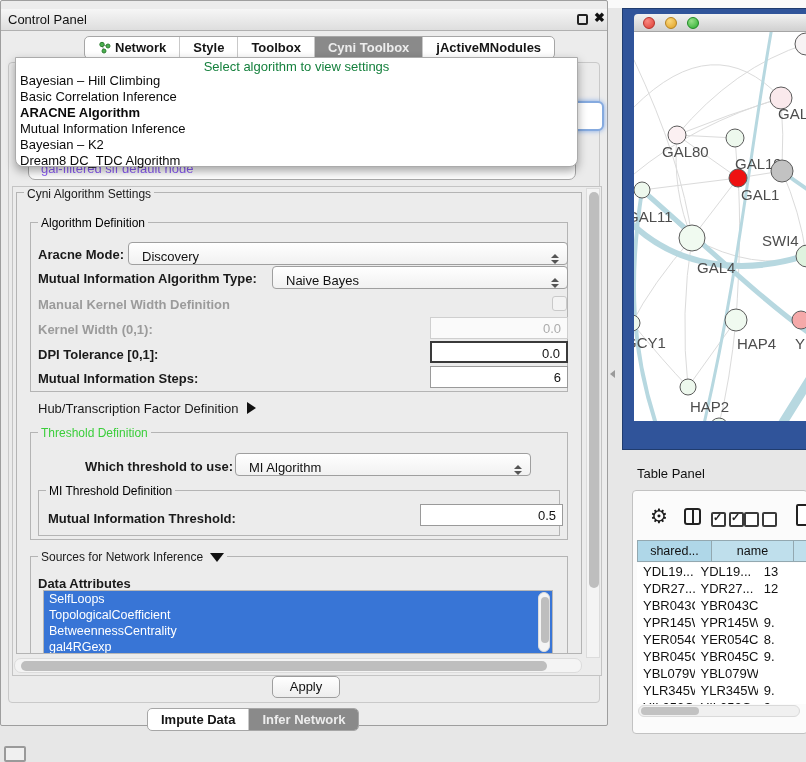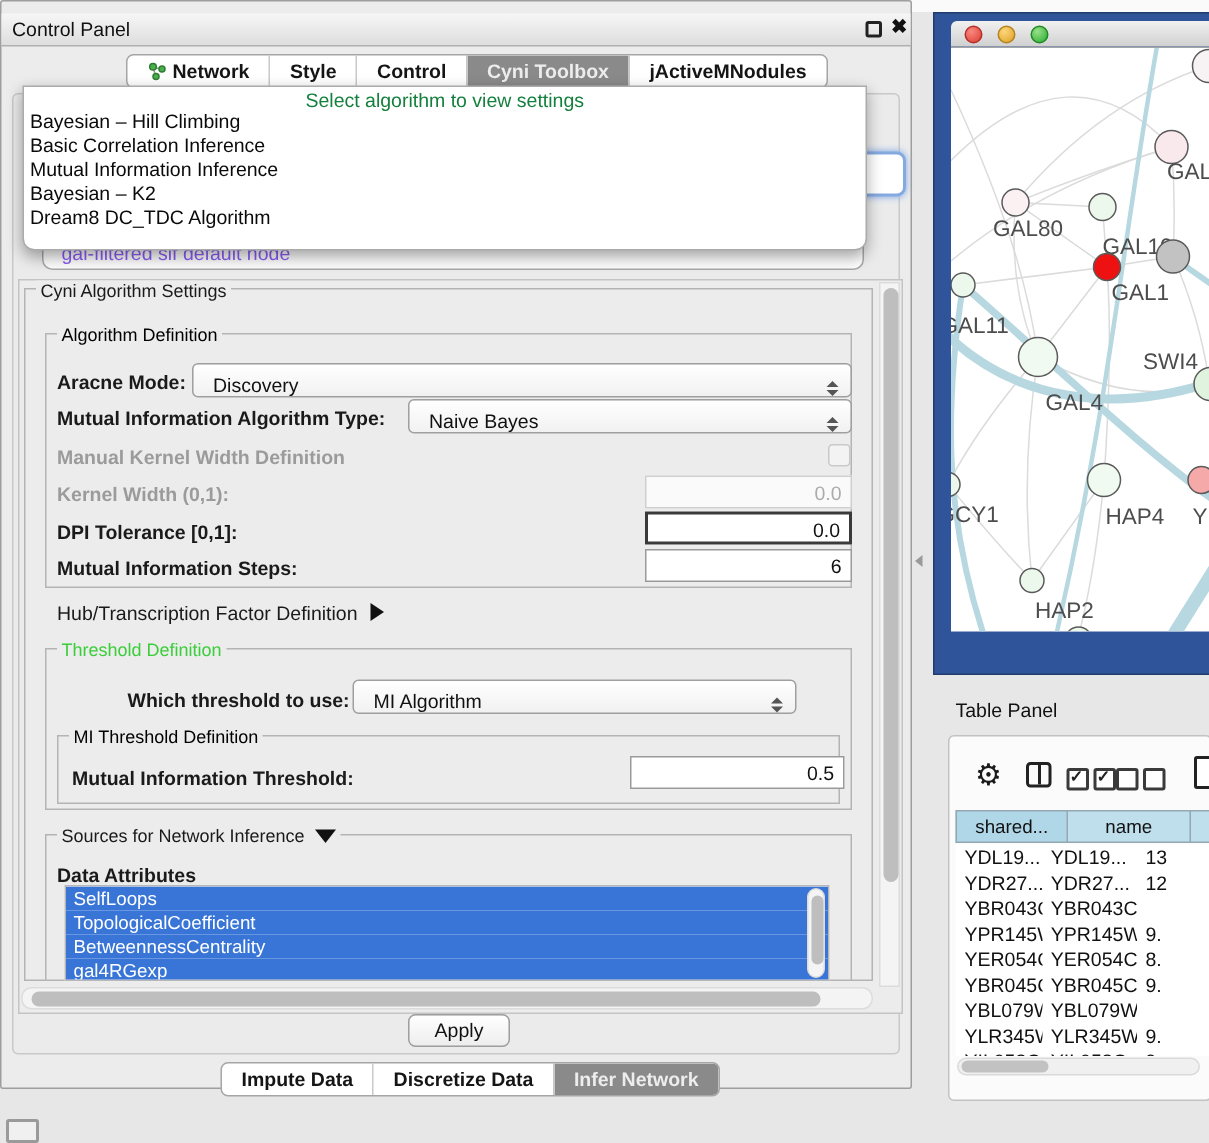--- a/index.html
+++ b/index.html
@@ -113,7 +113,7 @@
         <span>Style</span>
       </div>
       <div class="tab">
-        <span>Control</span>
+        <span>Toolbox</span>
       </div>
       <div class="tab sel">
         <span>Cyni Toolbox</span>

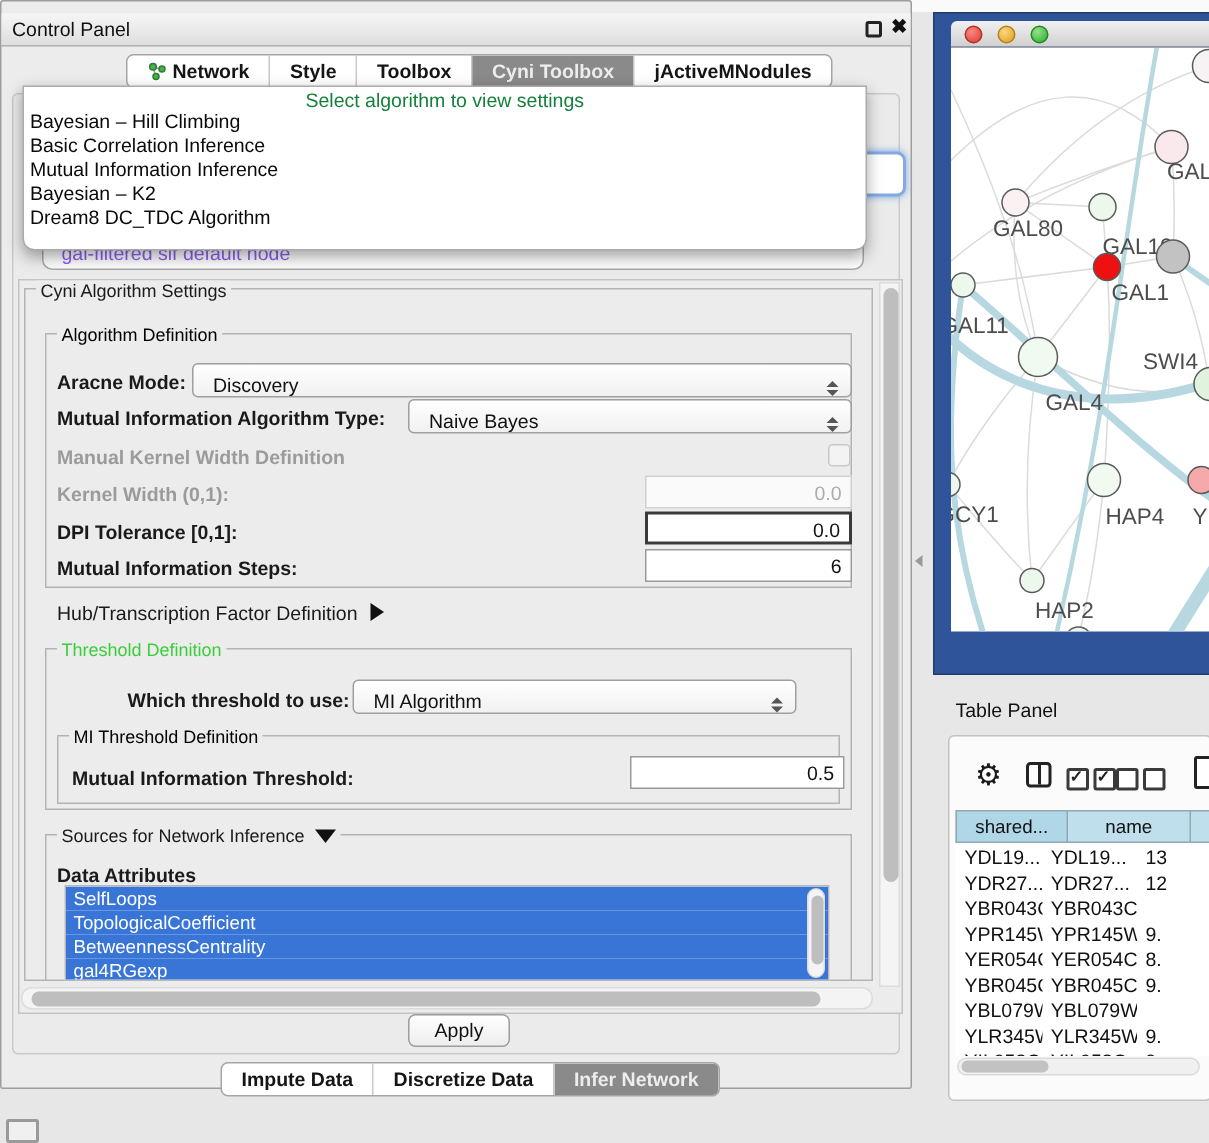--- a/index.html
+++ b/index.html
@@ -222,6 +222,7 @@
     <div id="popup-list">
         <div class="popup-item">Bayesian – Hill Climbing</div>
         <div class="popup-item">Basic Correlation Inference</div>
+        <div class="popup-item" style="font-weight: bold;">ARACNE Algorithm</div>
         <div class="popup-item">Mutual Information Inference</div>
         <div class="popup-item">Bayesian – K2</div>
         <div class="popup-item">Dream8 DC_TDC Algorithm</div>

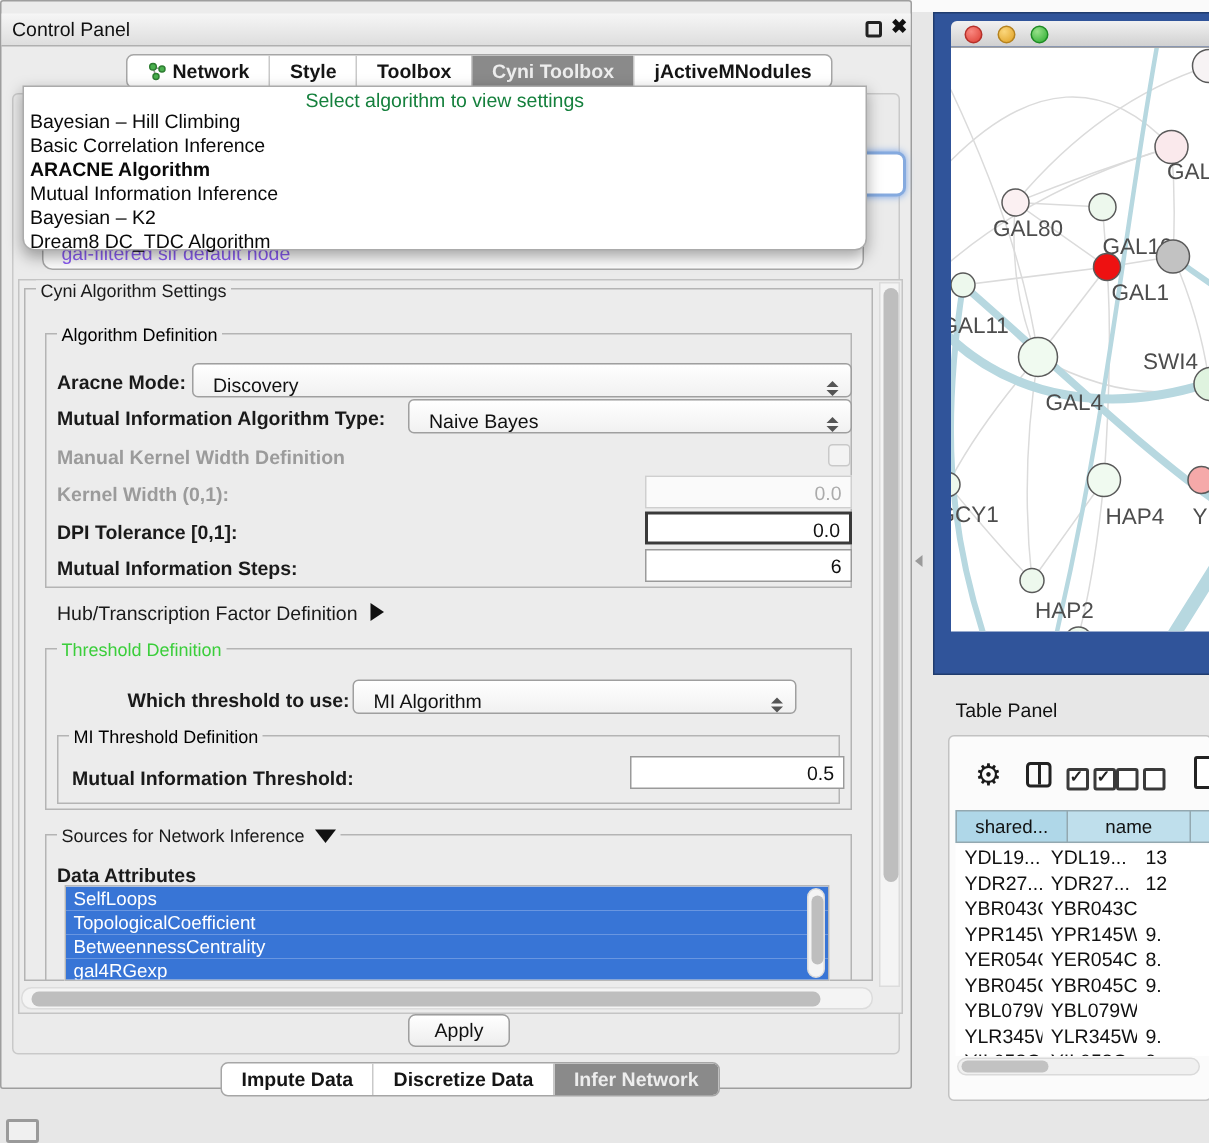--- a/index.html
+++ b/index.html
@@ -204,9 +204,6 @@
   <div class="abs seg" id="bottom-tabs">
       <div class="tab">
         <span>Impute Data</span>
-      </div>
-      <div class="tab">
-        <span>Discretize Data</span>
       </div>
       <div class="tab sel">
         <span>Infer Network</span>

